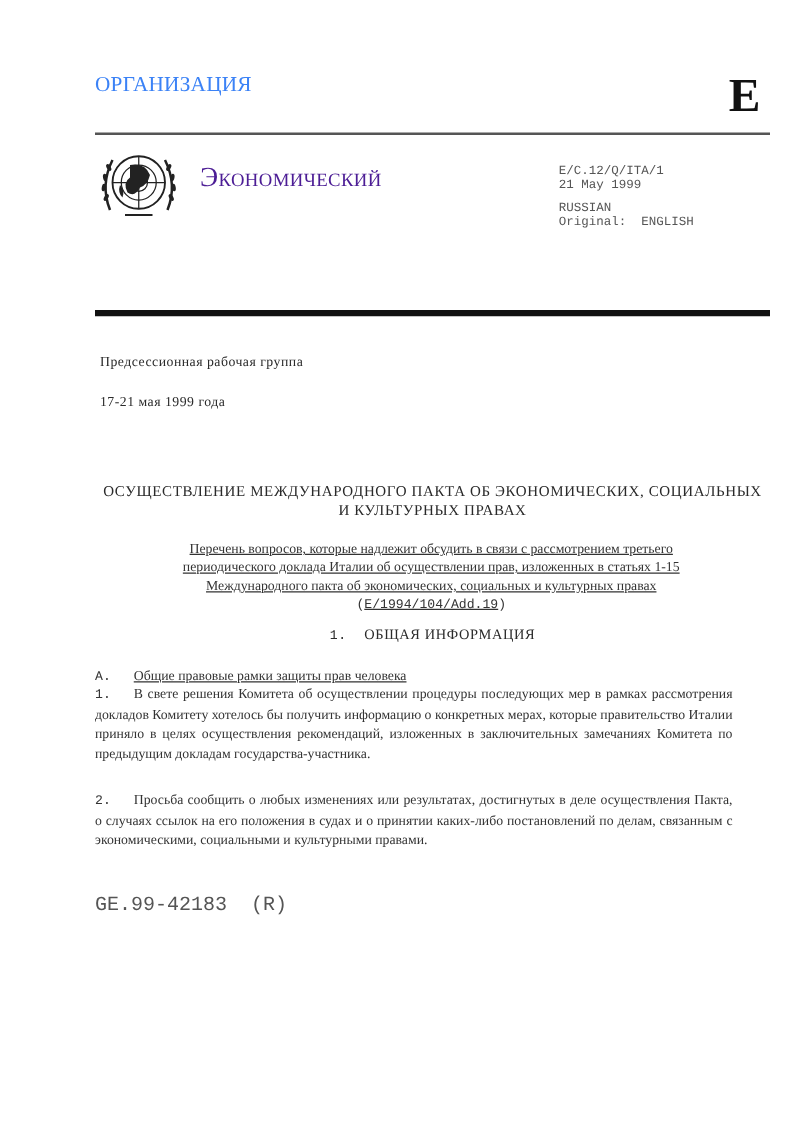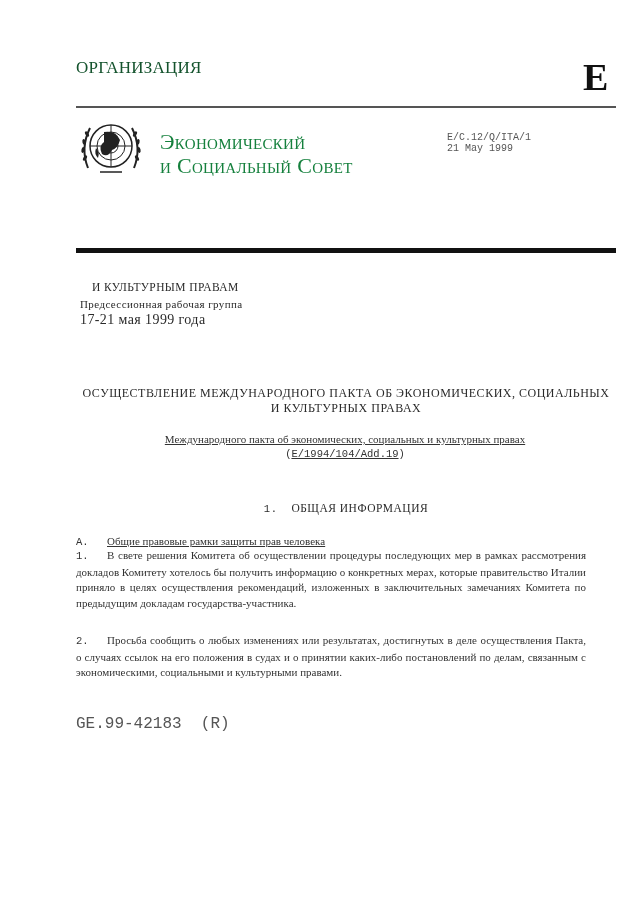--- a/index.html
+++ b/index.html
@@ -8,7 +8,7 @@
     .serif { font-family: "Liberation Serif", "DejaVu Serif", serif; }
     .mono { font-family: "Liberation Mono", "DejaVu Sans Mono", monospace; }
 
-    .org { left: 76px; top: 60px; font-size: 17px; line-height: 16px; letter-spacing: 0.2px; color: #14532d; }
+    .org { left: 76px; top: 60px; font-size: 17px; line-height: 16px; letter-spacing: 0.2px; color: #3b82f6; }
     .lang { left: 583px; top: 58px; font-size: 38px; font-weight: bold; line-height: 38px; color: #111; }
     .rule-thin { left: 76px; top: 106px; width: 540px; height: 2px; background: #555; }
 

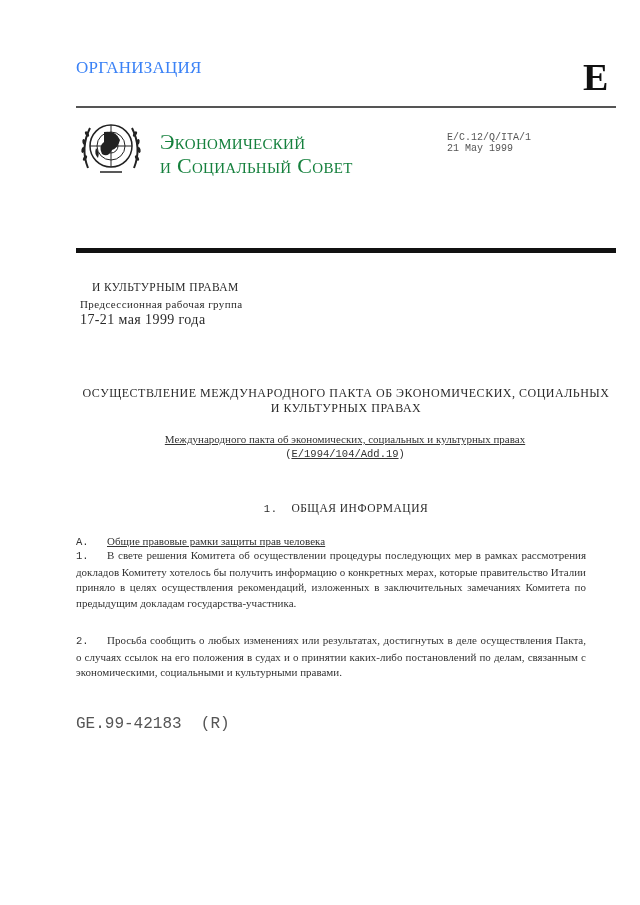--- a/index.html
+++ b/index.html
@@ -13,7 +13,7 @@
     .rule-thin { left: 76px; top: 106px; width: 540px; height: 2px; background: #555; }
 
     .emblem { left: 78px; top: 118px; width: 66px; height: 62px; }
-    .council { left: 160px; top: 130px; font-size: 22px; line-height: 24px; color: #15803d; font-variant: small-caps; letter-spacing: 0.3px; }
+    .council { left: 160px; top: 130px; font-size: 22px; line-height: 24px; color: #4c1d95; font-variant: small-caps; letter-spacing: 0.3px; }
 
     .meta { left: 447px; top: 132px; font-size: 10px; line-height: 11px; color: #555; }
     .meta .blk { margin-bottom: 8px; }

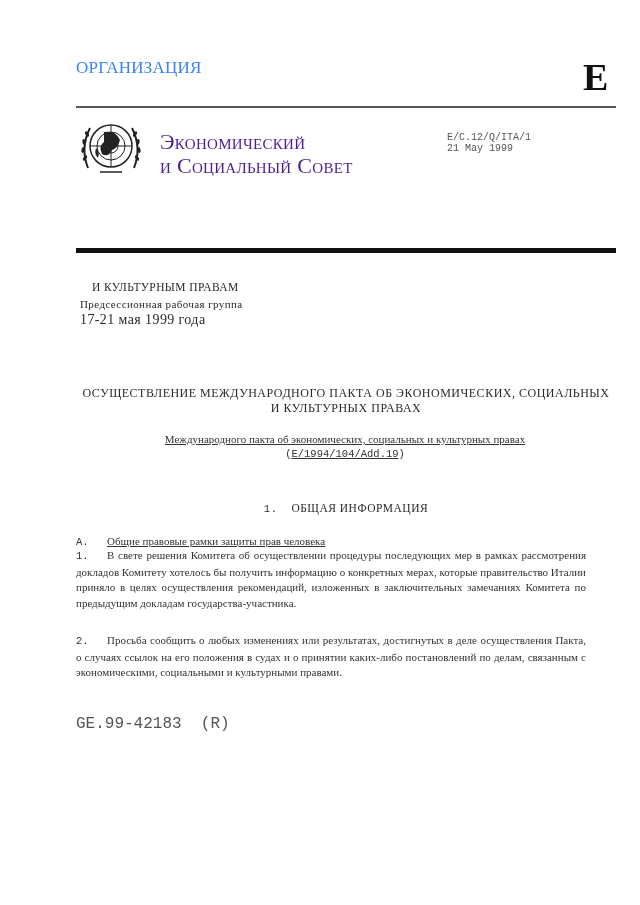--- a/index.html
+++ b/index.html
@@ -87,7 +87,6 @@
 
 <div class="abs serif council">
   <div>Экономический</div>
-  <div>и Социальный Совет</div>
 </div>
 
 <div class="abs mono meta">

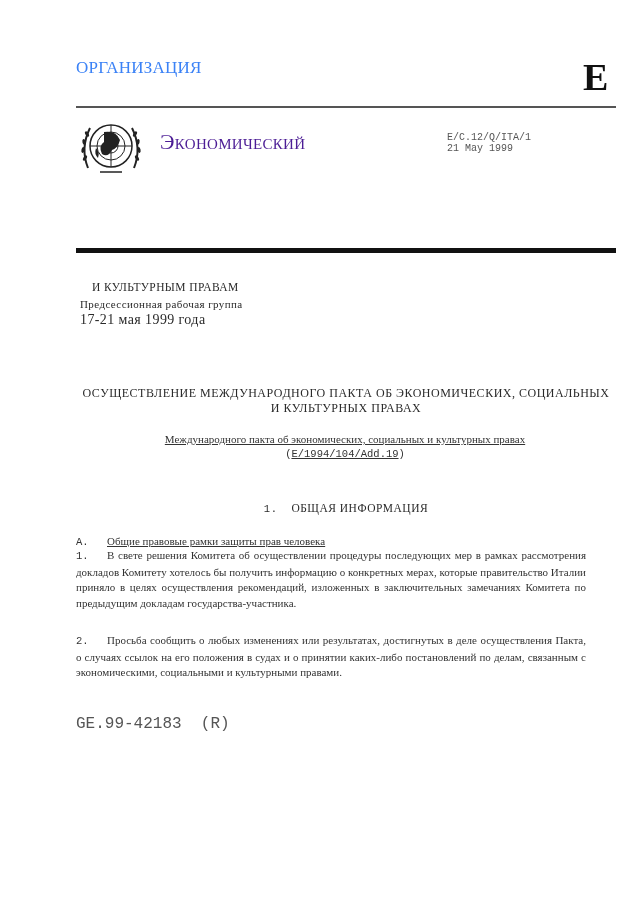--- a/index.html
+++ b/index.html
@@ -94,6 +94,10 @@
     <div>E/C.12/Q/ITA/1</div>
     <div>21 May 1999</div>
   </div>
+  <div class="blk">
+    <div>RUSSIAN</div>
+    <div>Original:  ENGLISH</div>
+  </div>
 </div>
 
 <div class="abs rule-thick"></div>

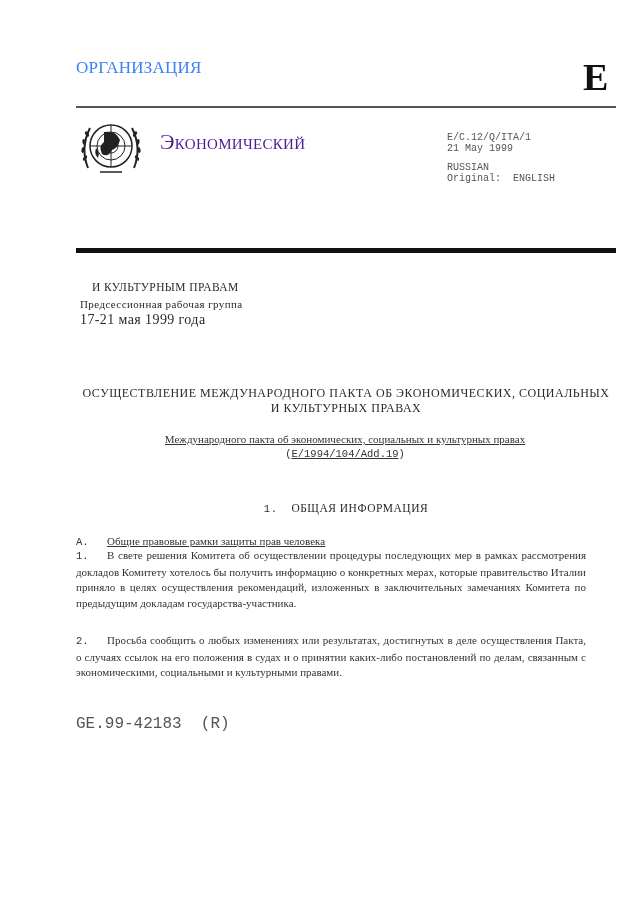--- a/index.html
+++ b/index.html
@@ -103,7 +103,6 @@
 <div class="abs rule-thick"></div>
 
 <div class="abs serif committee">
-  <div class="indent">И КУЛЬТУРНЫМ ПРАВАМ</div>
   <div class="sub">Предсессионная рабочая группа</div>
   <div class="date">17-21 мая 1999 года</div>
 </div>

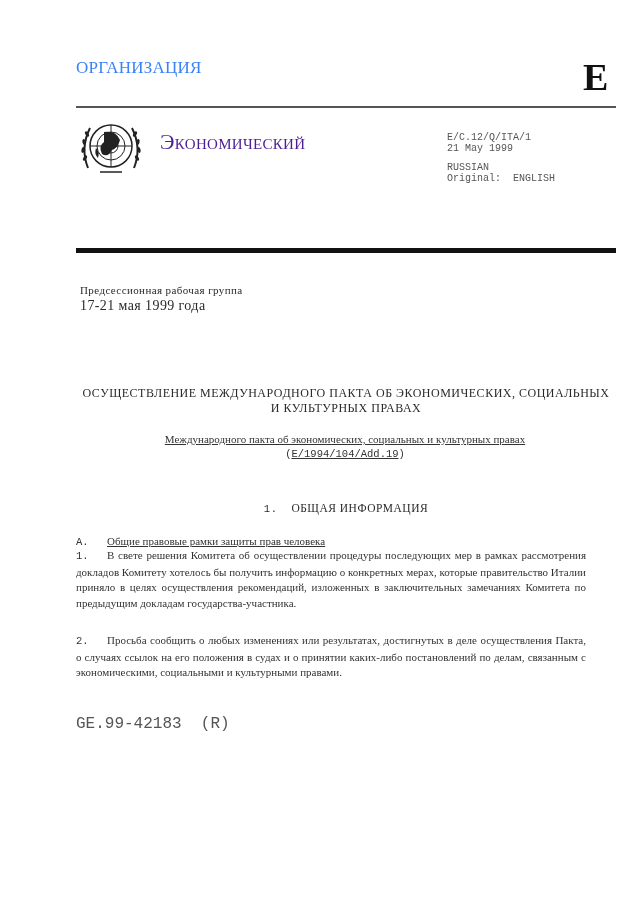--- a/index.html
+++ b/index.html
@@ -24,7 +24,7 @@
     .committee { left: 80px; top: 280px; font-size: 11.5px; line-height: 14px; color: #2a2a2a; letter-spacing: 0.4px; }
     .committee .indent { padding-left: 12px; }
     .committee .sub { margin-top: 3px; font-size: 11px; }
-    .committee .date { margin-top: 2px; font-size: 14px; }
+    .committee .date { margin-top: 18px; font-size: 11px; }
 
     .title { left: 76px; width: 540px; top: 386px; text-align: center; font-size: 12px; line-height: 15px; color: #2a2a2a; letter-spacing: 0.5px; }
 

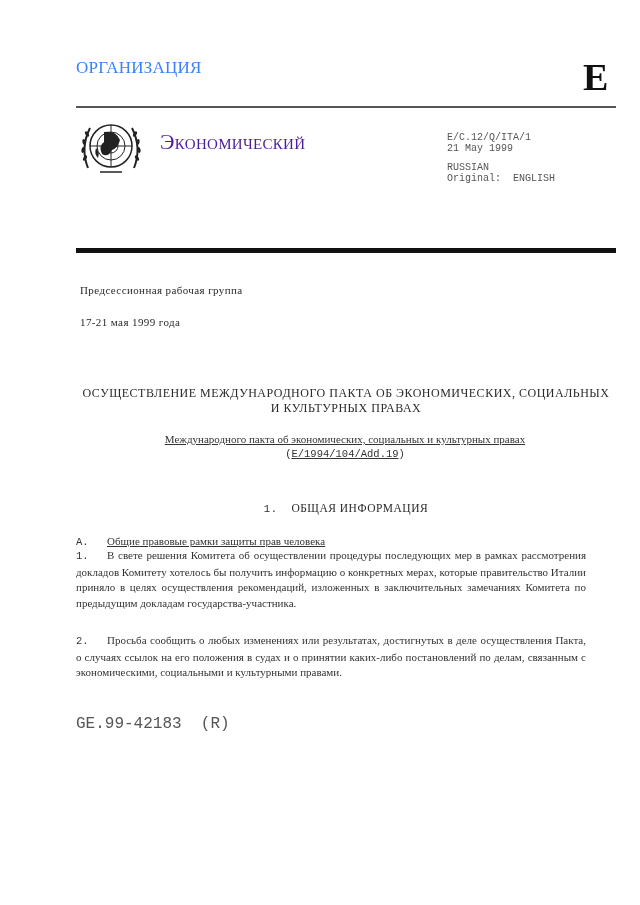--- a/index.html
+++ b/index.html
@@ -113,6 +113,7 @@
 </div>
 
 <div class="abs serif subtitle">
+  <div><span>Перечень вопросов, которые надлежит обсудить в связи с рассмотрением третьего</span></div>
   <div><span>Международного пакта об экономических, социальных и культурных правах</span></div>
   <div class="mono" style="font-size:10.5px;">
     <span style="text-decoration:none;">(</span><span>E/1994/104/Add.19</span><span style="text-decoration:none;">)</span>

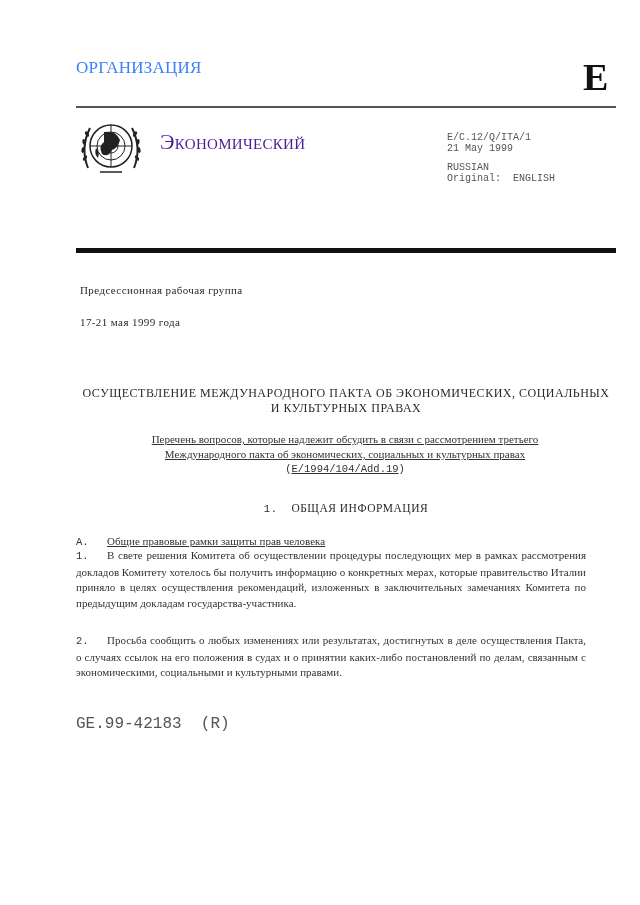--- a/index.html
+++ b/index.html
@@ -114,6 +114,7 @@
 
 <div class="abs serif subtitle">
   <div><span>Перечень вопросов, которые надлежит обсудить в связи с рассмотрением третьего</span></div>
+  <div><span>периодического доклада Италии об осуществлении прав, изложенных в статьях 1-15</span></div>
   <div><span>Международного пакта об экономических, социальных и культурных правах</span></div>
   <div class="mono" style="font-size:10.5px;">
     <span style="text-decoration:none;">(</span><span>E/1994/104/Add.19</span><span style="text-decoration:none;">)</span>

